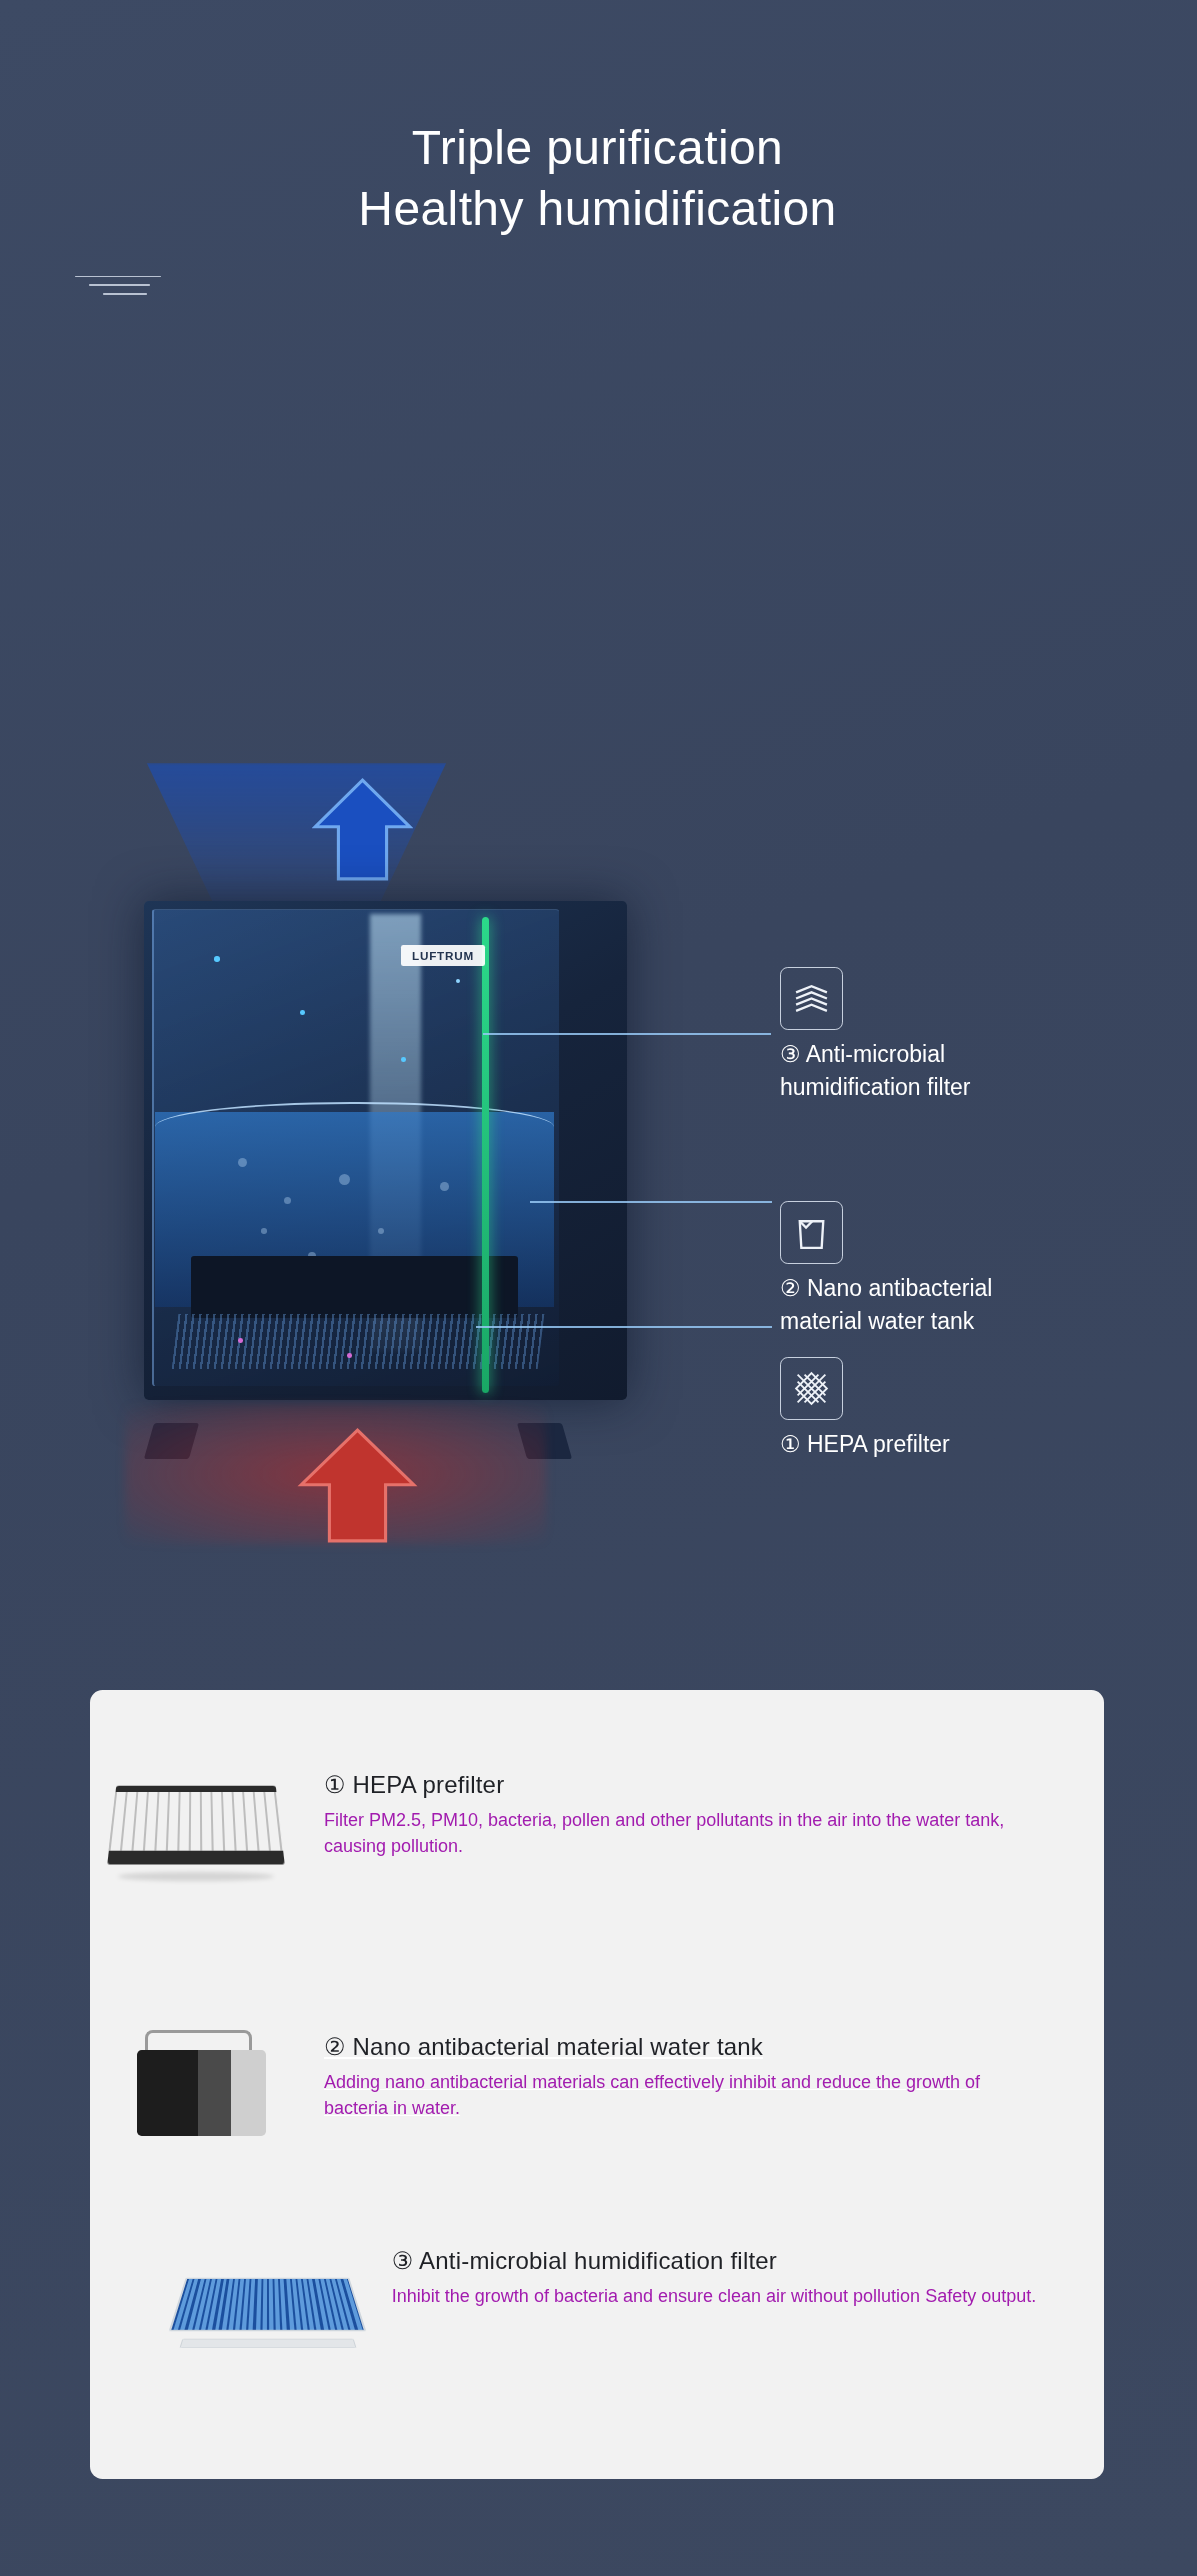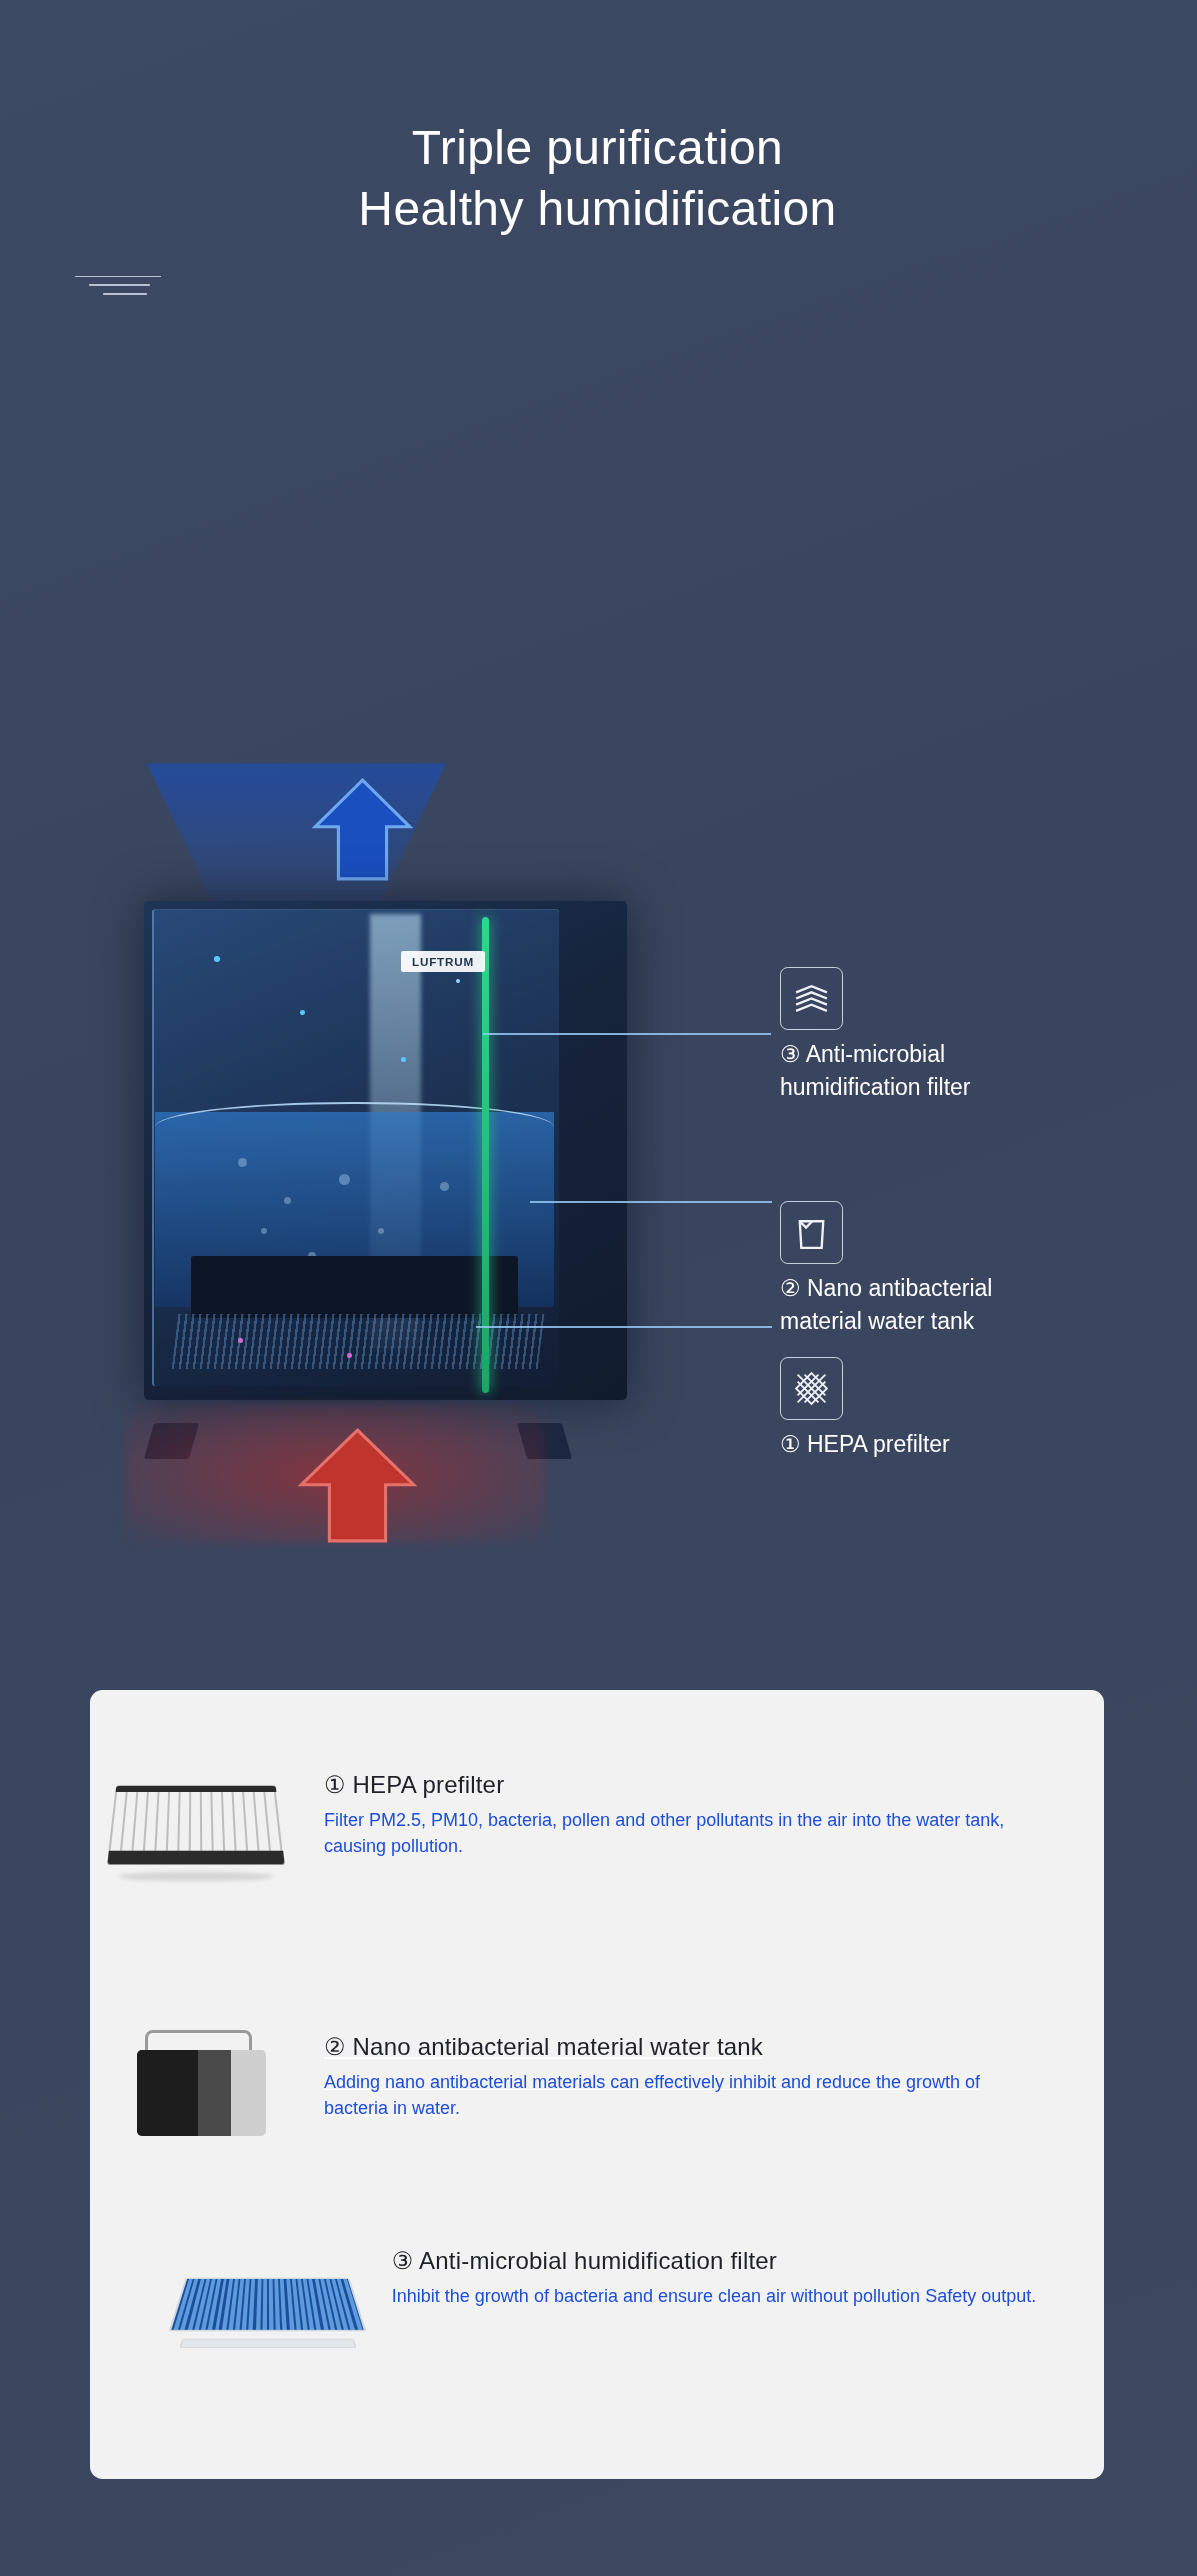--- a/index.html
+++ b/index.html
@@ -141,7 +141,7 @@
   }
   .logo-chip {
     position: absolute;
-    left: 257px; top: 50px;
+    left: 257px; top: 44px;
     padding: 3.9px 11px;
     background: rgba(255,255,255,0.92);
     color: #23344f;

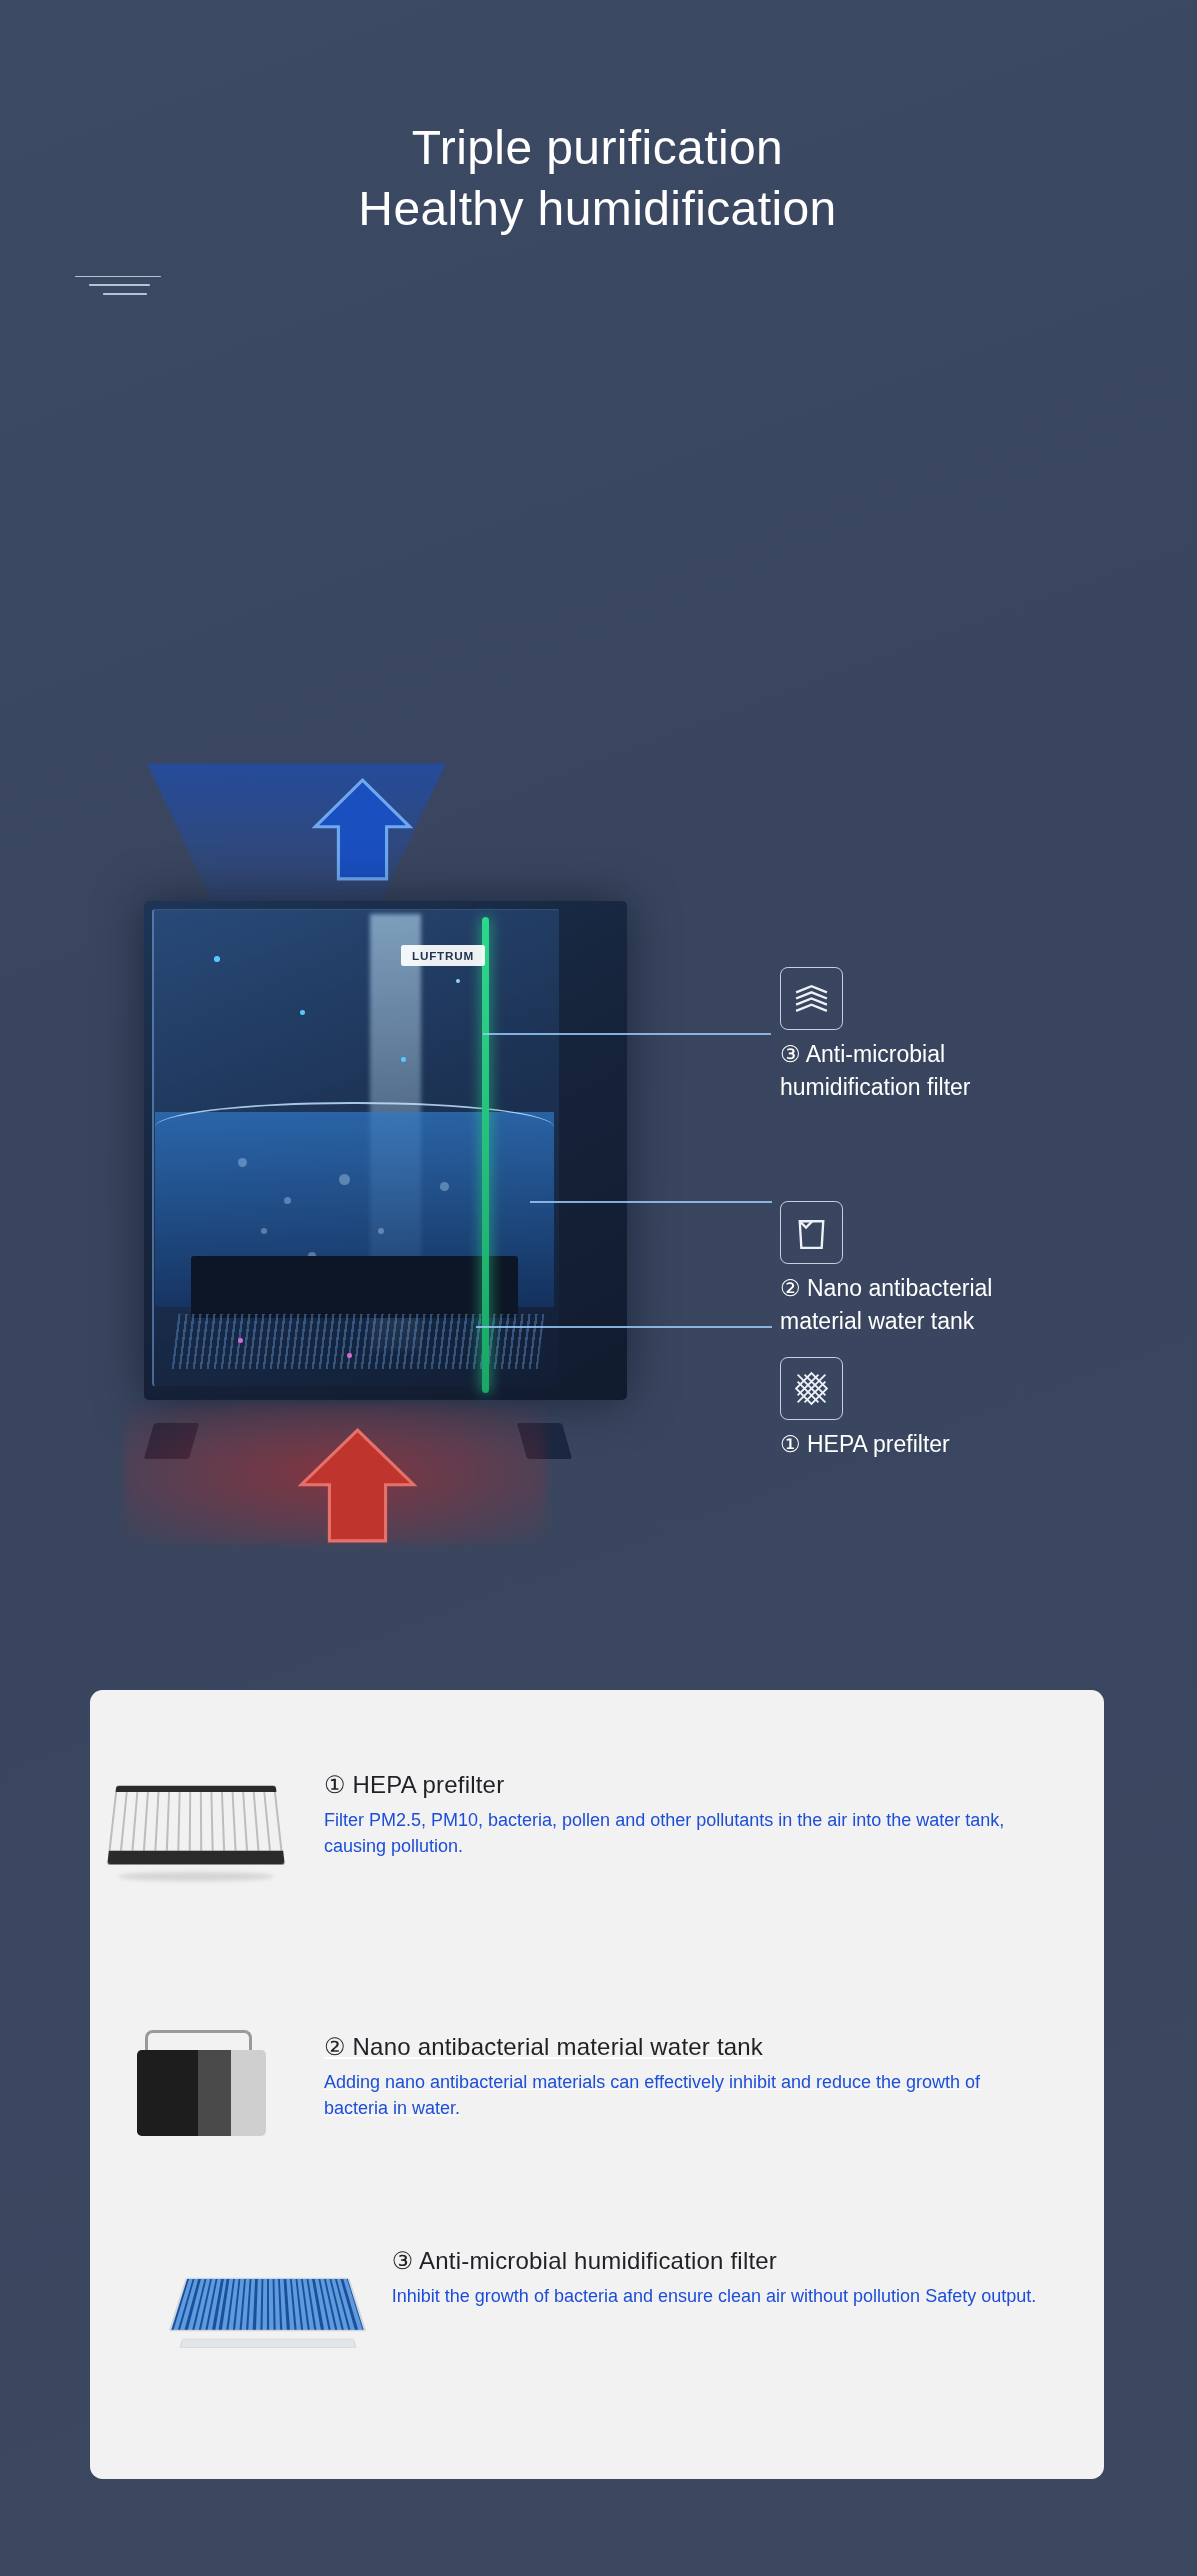--- a/index.html
+++ b/index.html
@@ -251,7 +251,7 @@
     margin: 9.4px 0 0 0;
     font-size: 18px;
     line-height: 1.42;
-    color: #1d4ed8;
+    color: #a21caf;
     font-weight: 300;
     max-width: 686px;
   }

